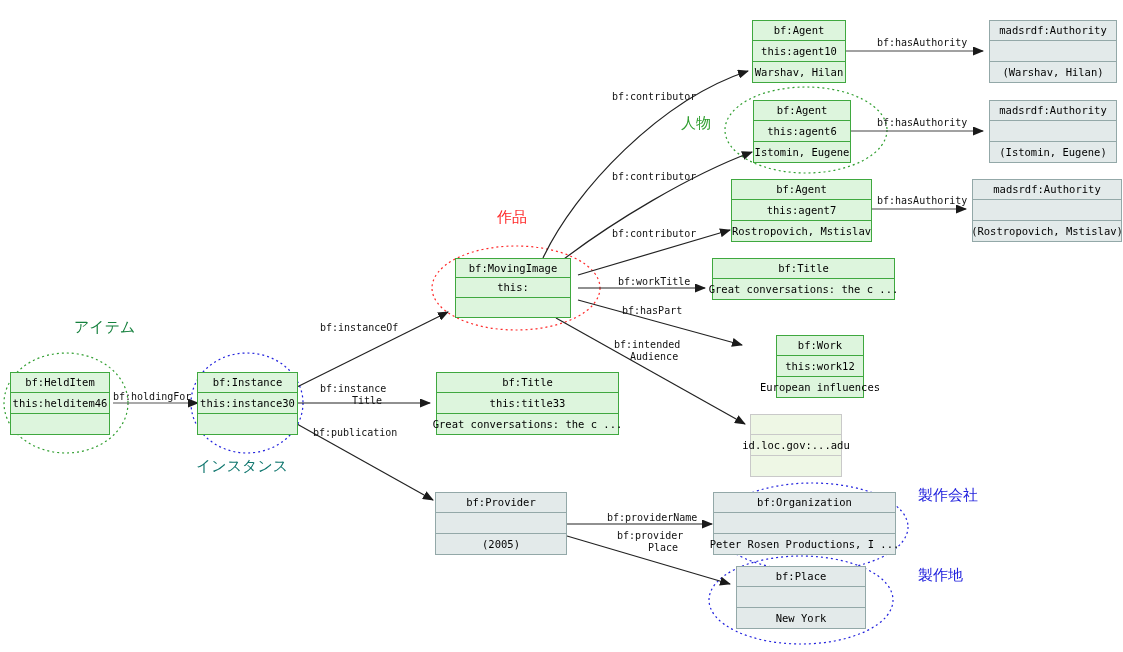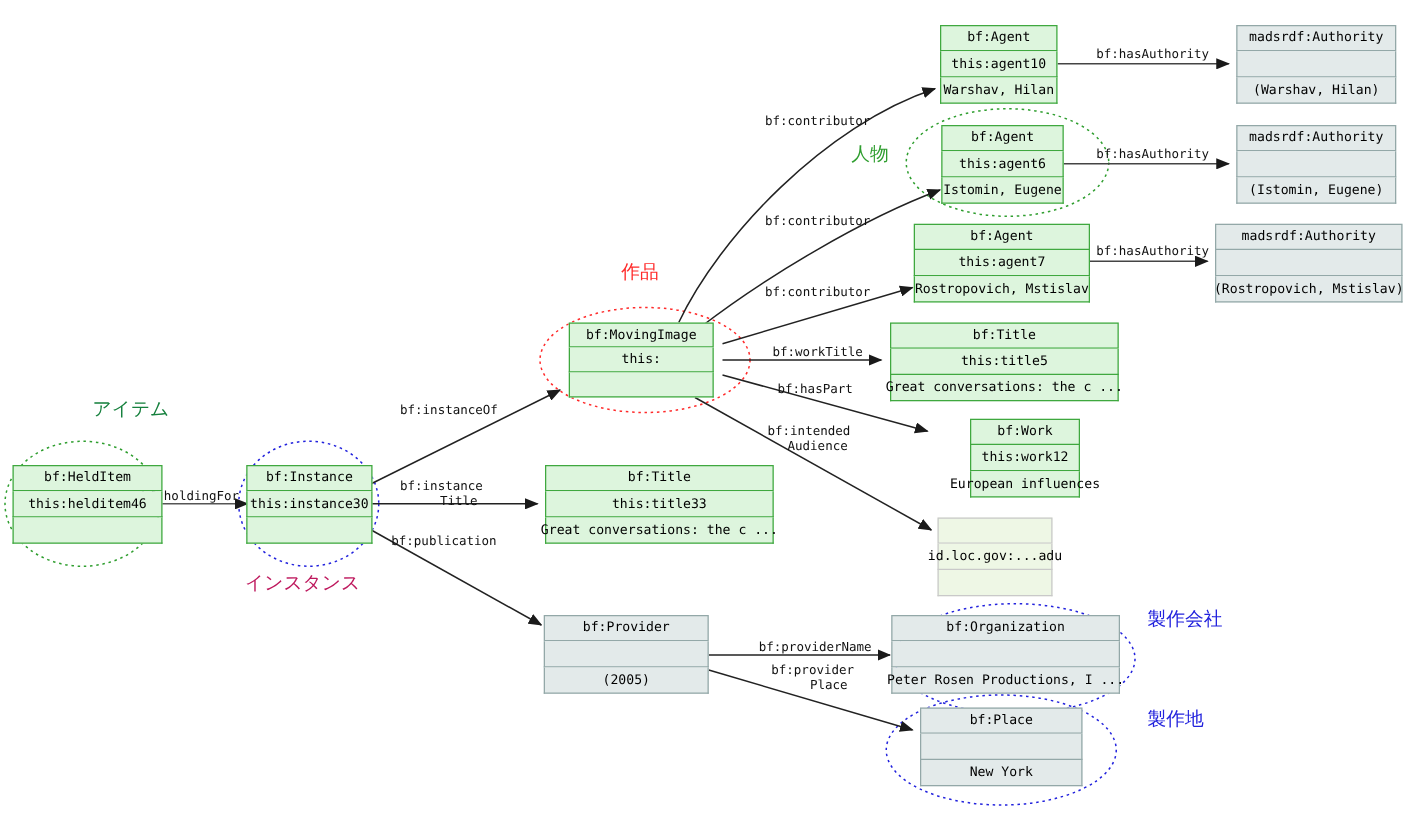--- a/index.html
+++ b/index.html
@@ -166,7 +166,6 @@
 
   <div class="nodebox green" style="left:712px;top:258px;width:183px;">
     <div class="cell" style="height:21px;">bf:Title</div>
-    <div class="cell" style="height:21px;">this:title5</div>
     <div class="cell" style="height:21px;">Great conversations: the c ...</div>
   </div>
 

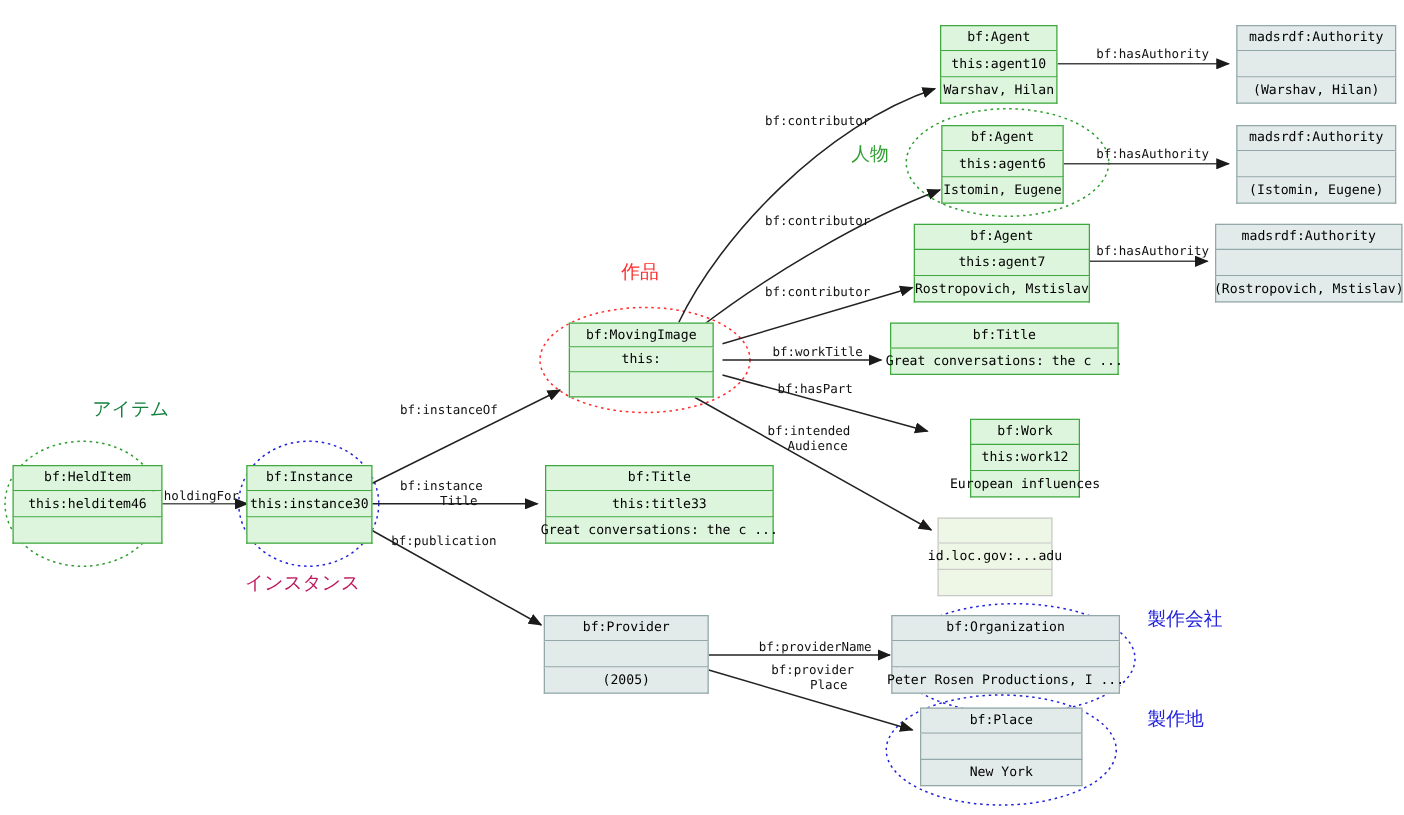--- a/index.html
+++ b/index.html
@@ -110,7 +110,7 @@
   <div class="jlabel" style="left:918px;top:486px;color:#2222dd;">製作会社</div>
   <div class="jlabel" style="left:918px;top:566px;color:#2222dd;">製作地</div>
 
-  <div class="nodebox green" style="left:10px;top:372px;width:120px;">
+  <div class="nodebox green" style="left:10px;top:372px;width:100px;">
     <div class="cell" style="height:21px;">bf:HeldItem</div>
     <div class="cell" style="height:21px;">this:helditem46</div>
     <div class="cell" style="height:21px;"></div>

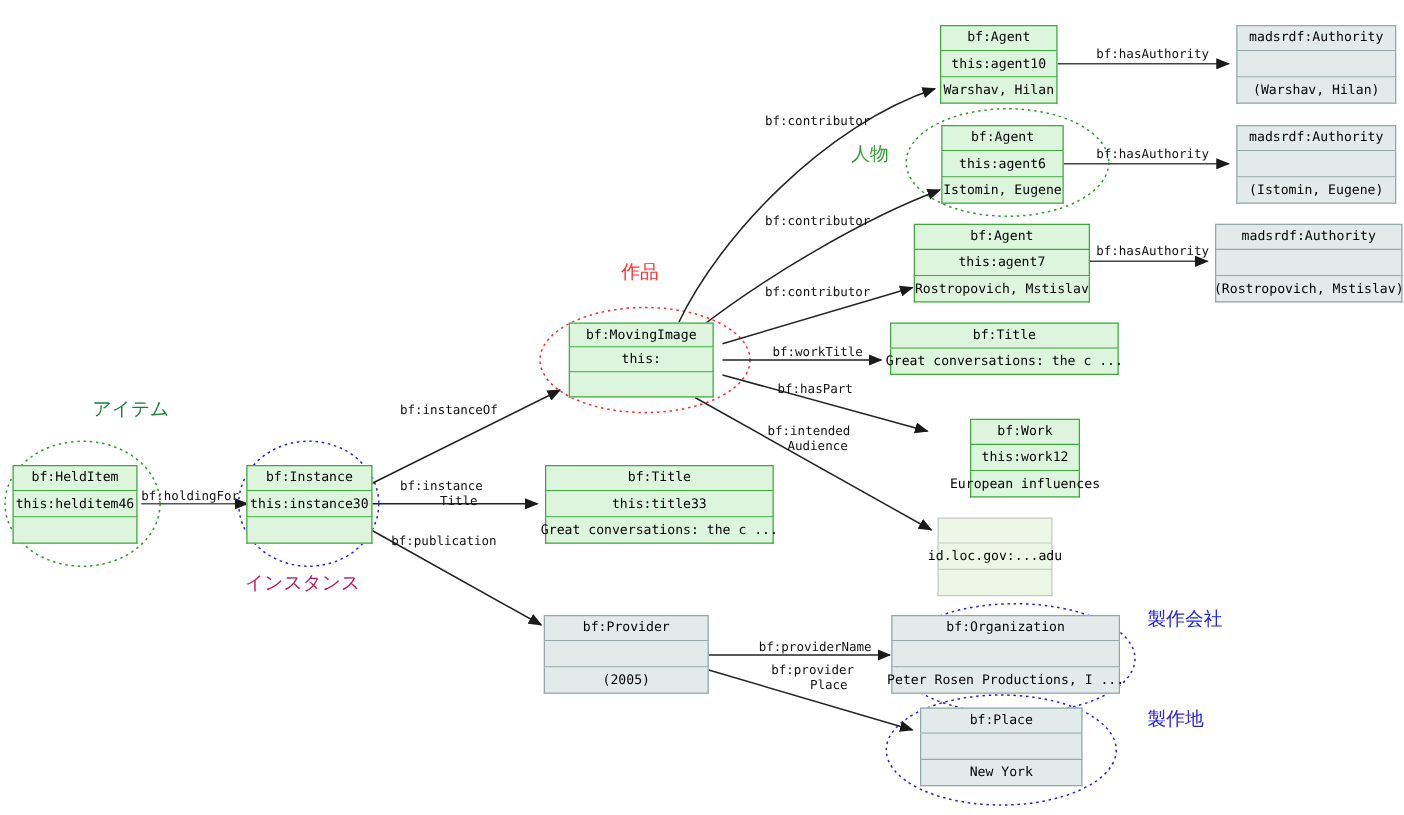--- a/index.html
+++ b/index.html
@@ -104,7 +104,7 @@
   </svg>
 
   <div class="jlabel" style="left:74px;top:318px;color:#15803d;">アイテム</div>
-  <div class="jlabel" style="left:196px;top:457px;color:#be185d;">インスタンス</div>
+  <div class="jlabel" style="left:196px;top:457px;color:#0f766e;">インスタンス</div>
   <div class="jlabel" style="left:497px;top:208px;color:#ff2a2a;">作品</div>
   <div class="jlabel" style="left:681px;top:114px;color:#2f9e2f;">人物</div>
   <div class="jlabel" style="left:918px;top:486px;color:#2222dd;">製作会社</div>

